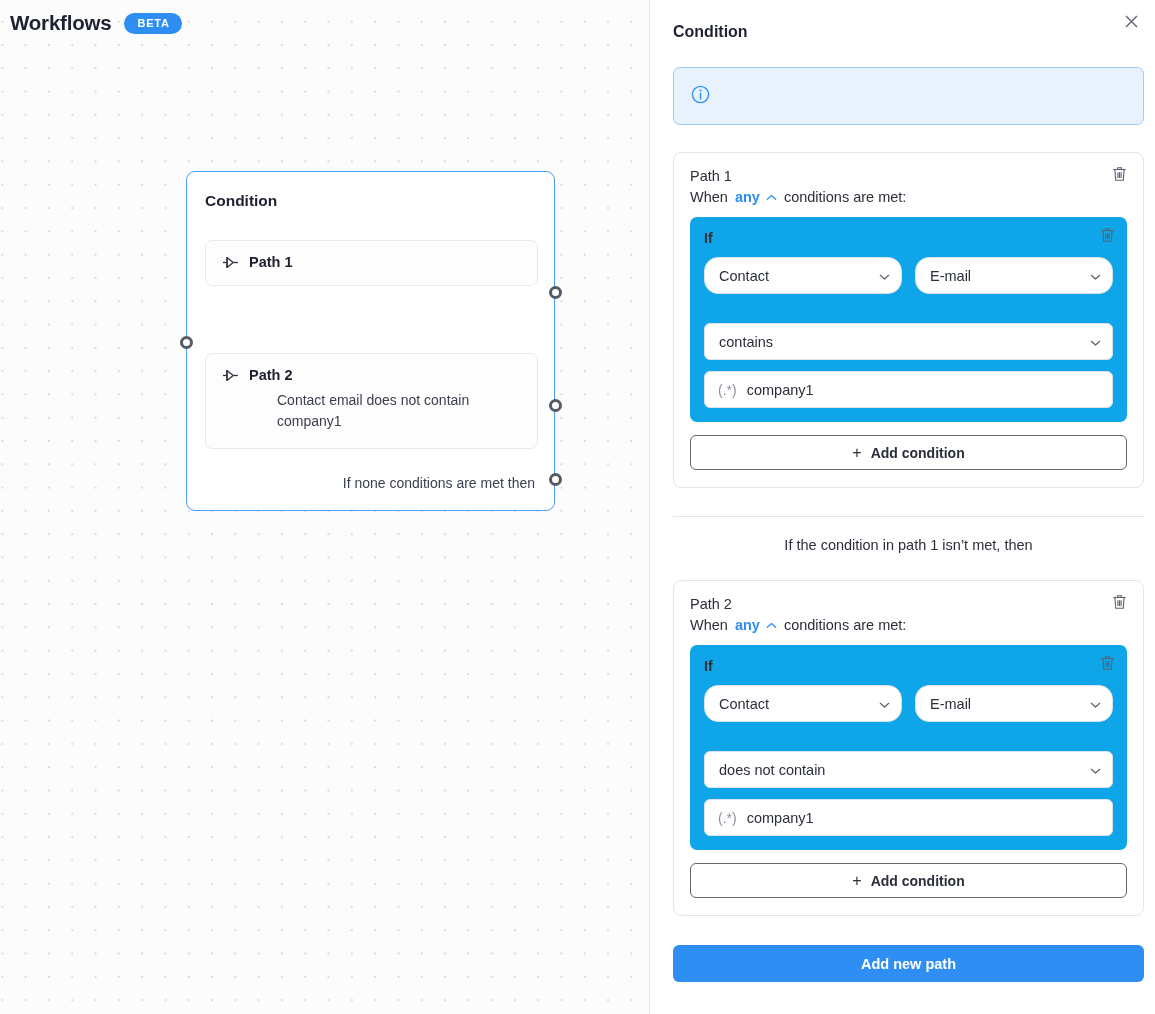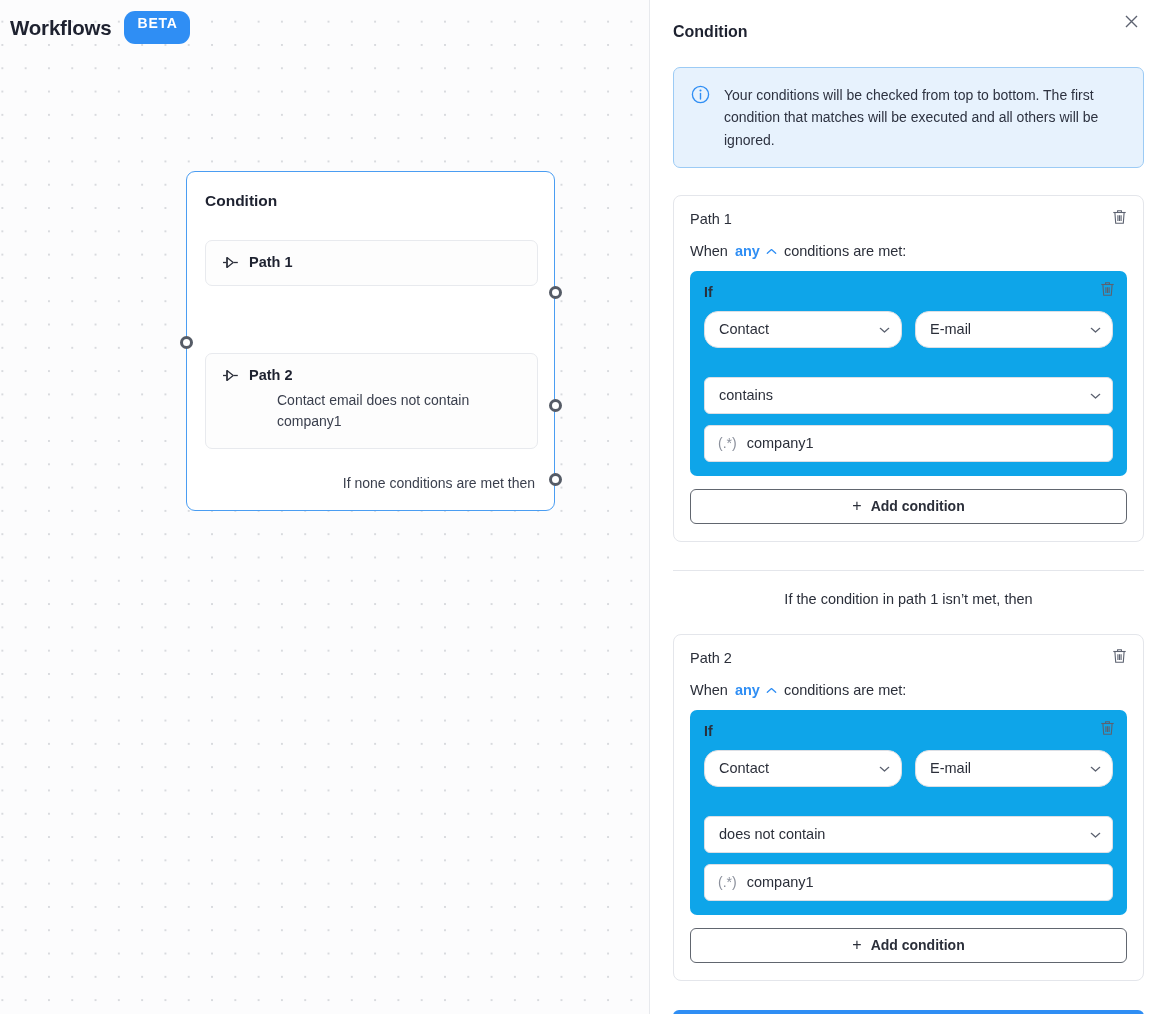--- a/index.html
+++ b/index.html
@@ -45,10 +45,10 @@
   #beta-badge {
     background: #2f8ef4;
     color: #ffffff;
-    font-size: 14px;
+    font-size: 11px;
     font-weight: bold;
     letter-spacing: 0.8px;
-    padding: 5px 12px 14px 13px;
+    padding: 5px 12px 5px 13px;
     border-radius: 11px;
     line-height: 1;
   }

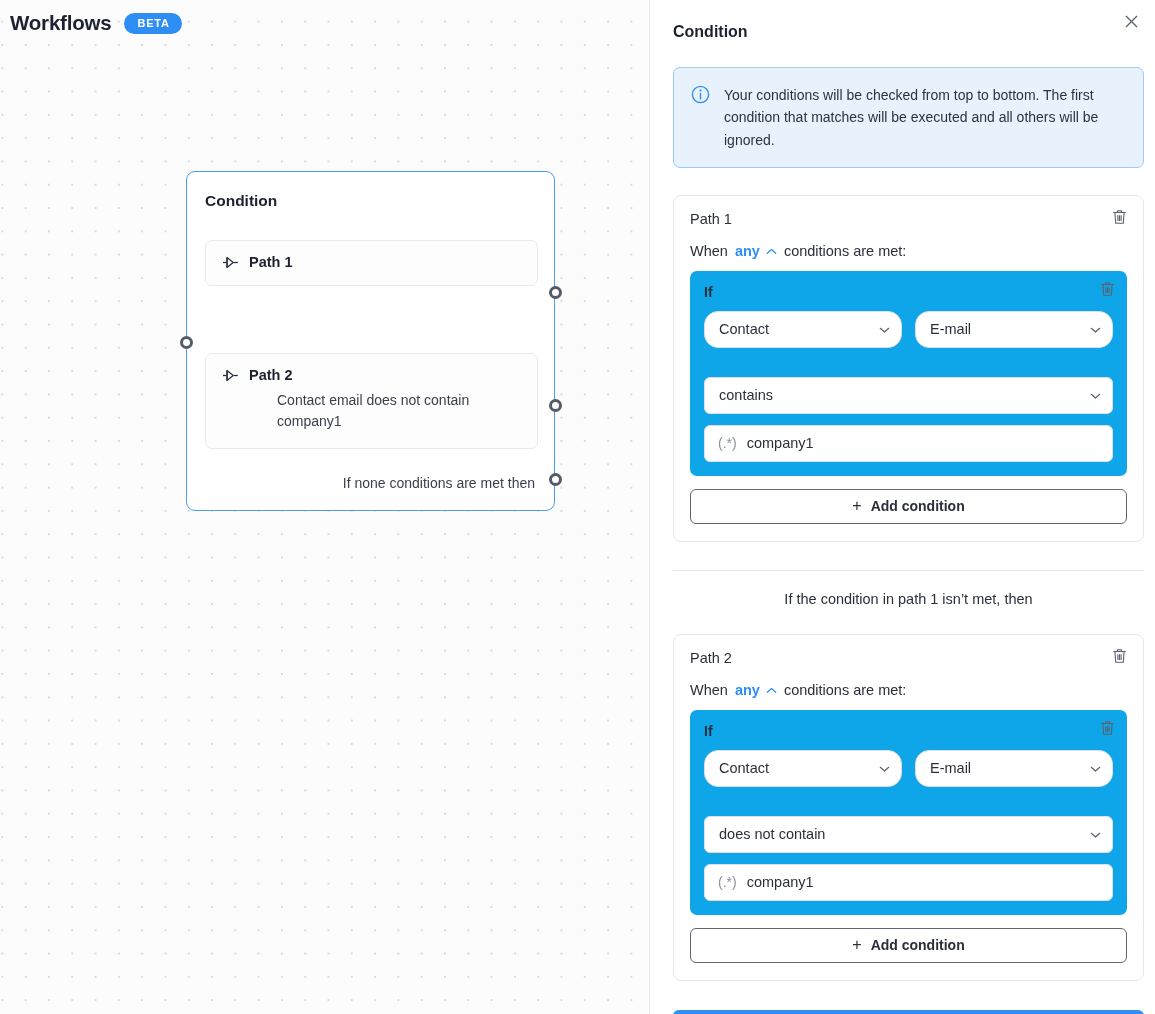--- a/index.html
+++ b/index.html
@@ -387,7 +387,6 @@
           <path d="M9.5 8.4 v5.6" stroke="#2f8ef4" stroke-width="1.4" stroke-linecap="round"></path>
         </svg>
       </span>
-      <div id="info-text">Your conditions will be checked from top to bottom. The first condition that matches will be executed and all others will be ignored.</div>
     </div>
 
     

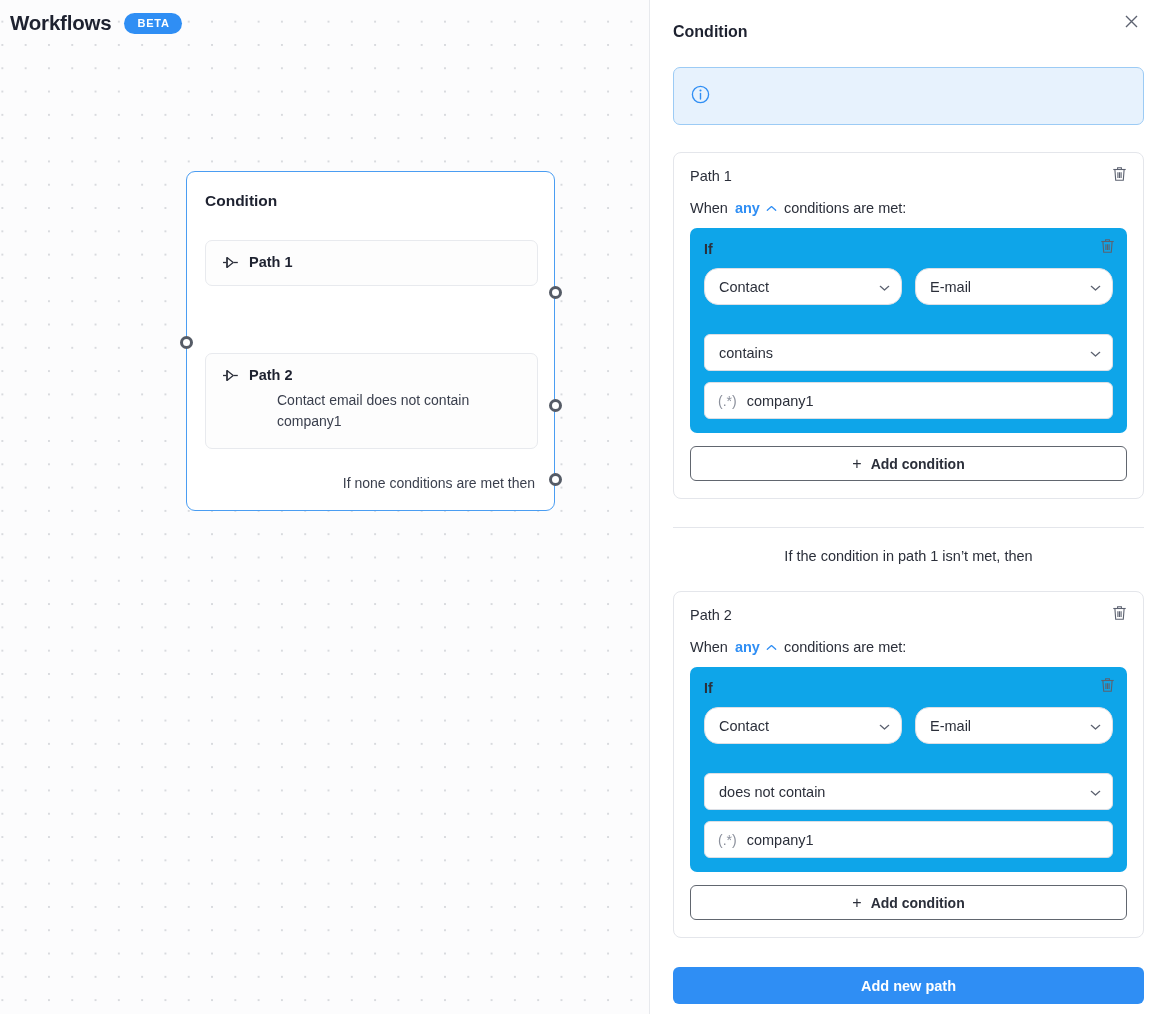--- a/index.html
+++ b/index.html
@@ -195,7 +195,7 @@
     right: 9px; top: 9px;
   }
   .when-row {
-    margin-top: 16px;
+    margin-top: 5px;
     display: flex;
     align-items: center;
     gap: 7px;

